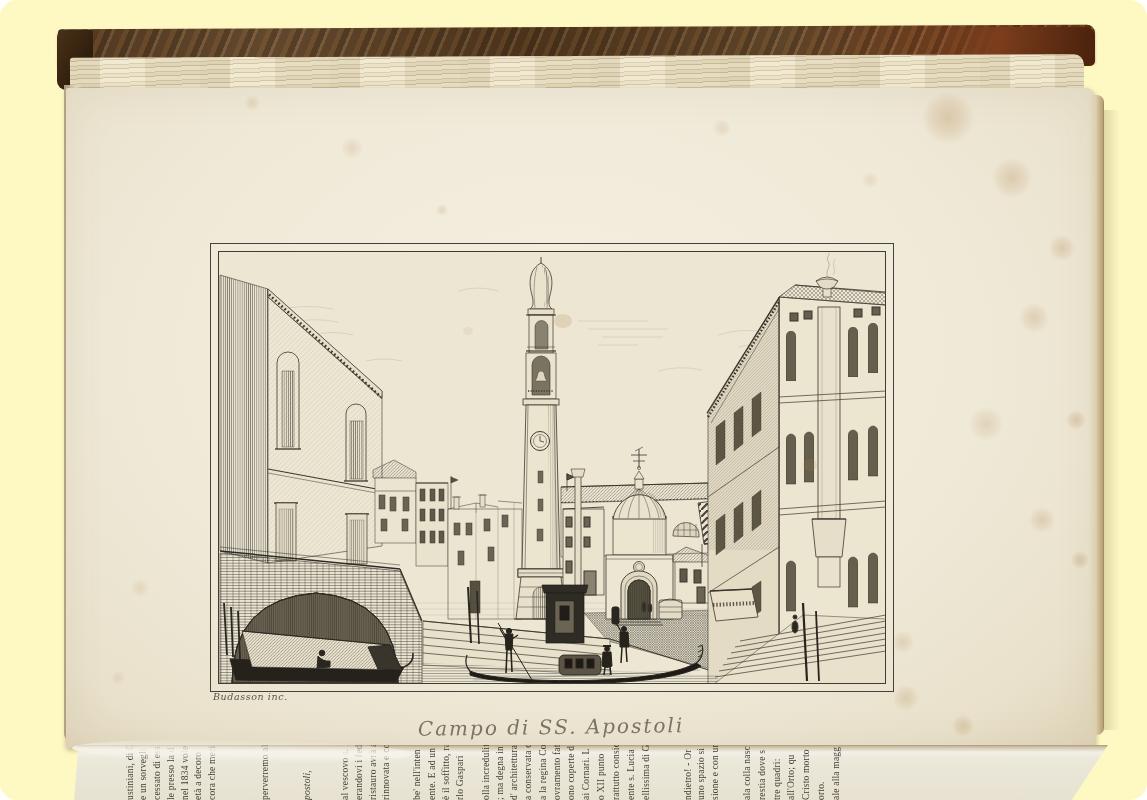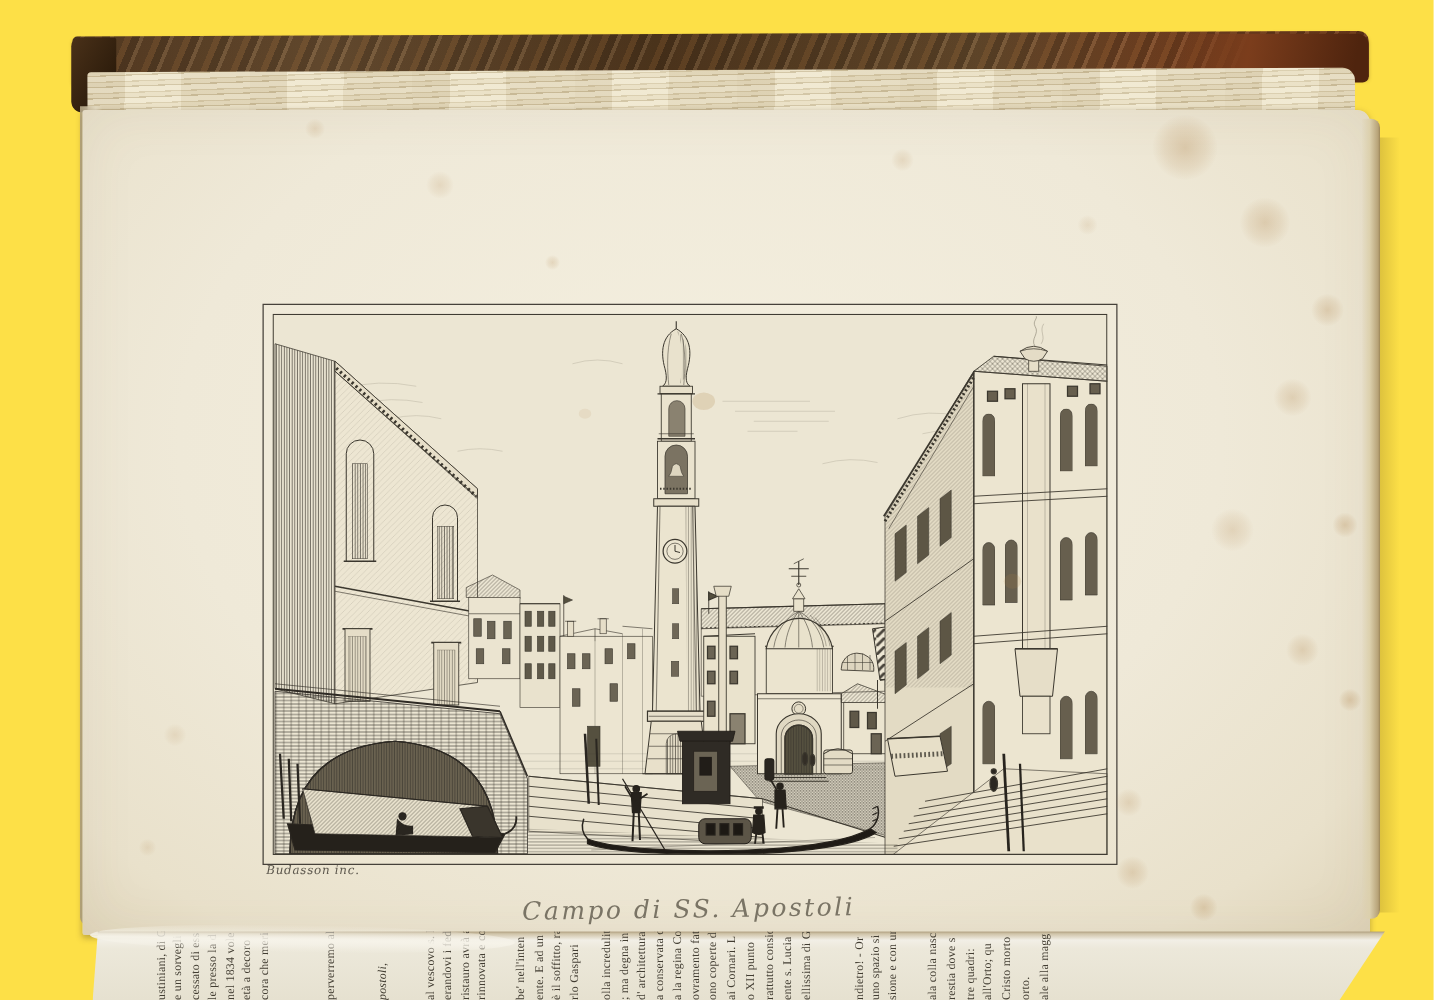--- a/index.html
+++ b/index.html
@@ -3,8 +3,8 @@
 <meta charset="utf-8">
 <style>
   html,body{margin:0;padding:0;background:#ffffff;}
-  #photo{position:relative;width:1147px;height:800px;background:#fde047;overflow:hidden;
-         font-family:"Liberation Serif",serif;}
+  #photo{position:relative;width:1147px;height:800px;background:#fef9c3;overflow:hidden;
+         font-family:"Liberation Serif",serif;border-radius:17px;}
   
   .board-top{position:absolute;left:58px;top:27px;width:1037px;height:38px;border-radius:4px 8px 3px 3px;
     background:linear-gradient(90deg,#5c3f24,#6f5233 20%,#553a1f 45%,#6b4e2e 70%,#7a4523 84%,#6e3a1c);

